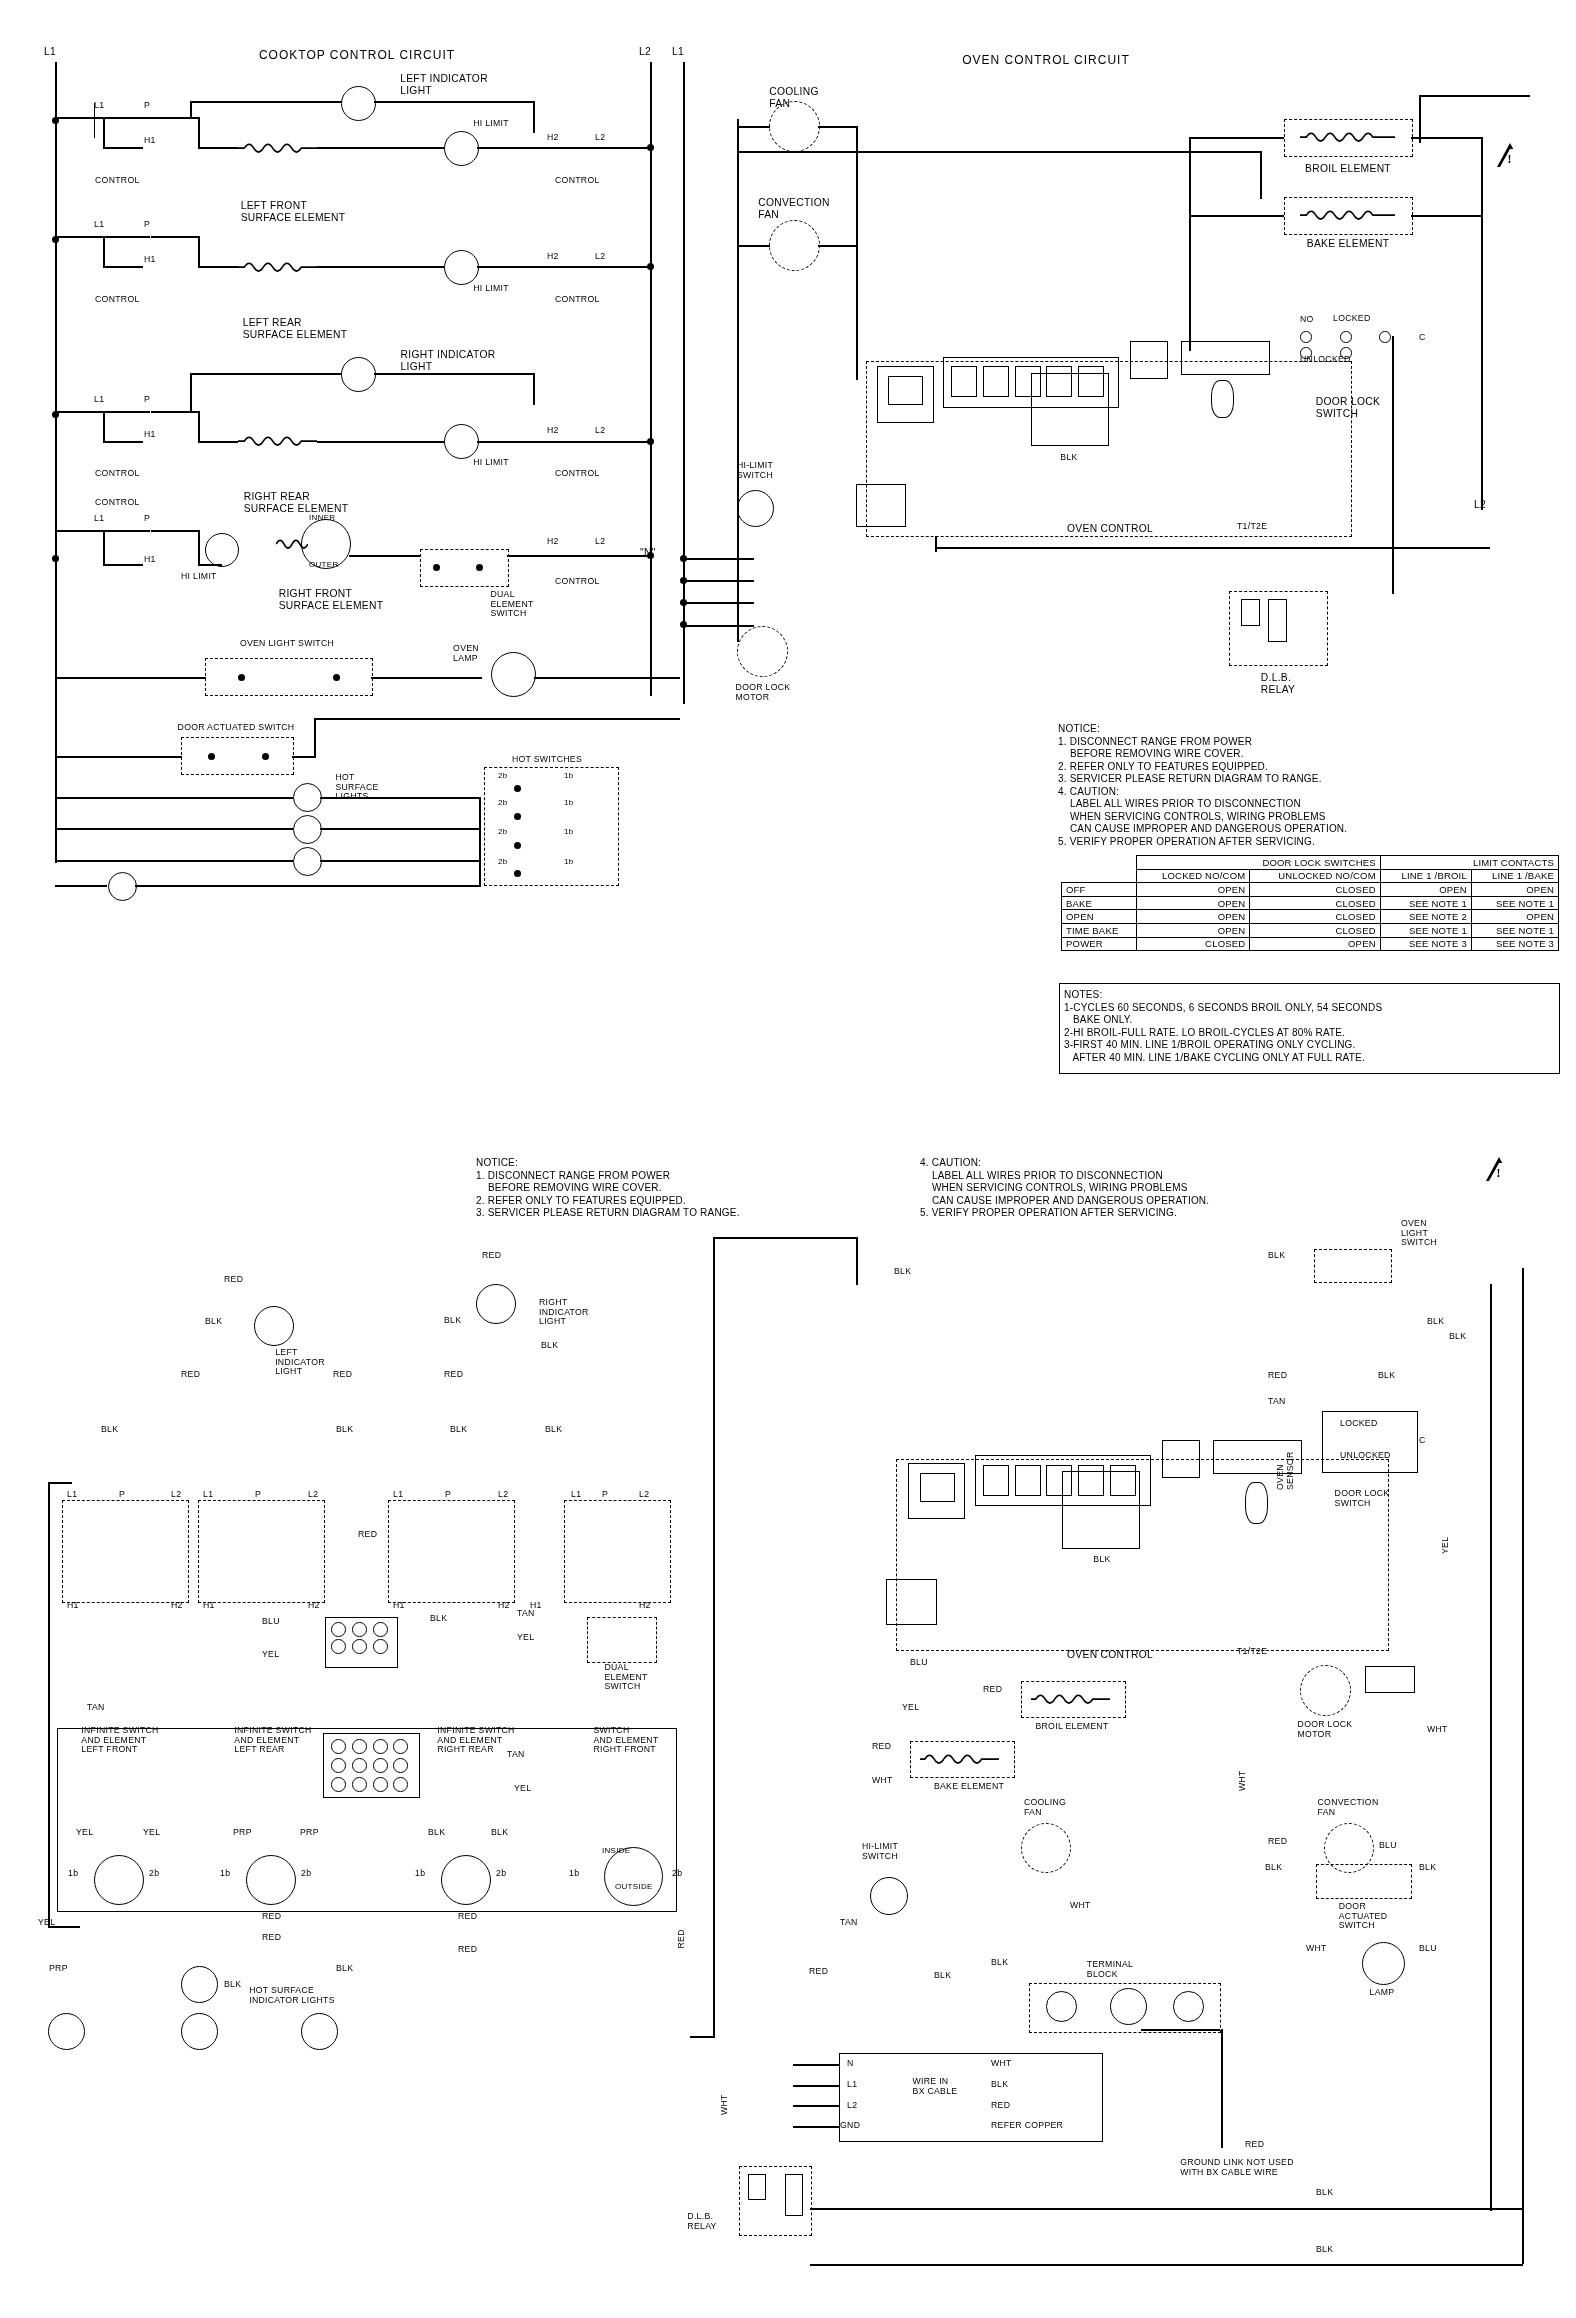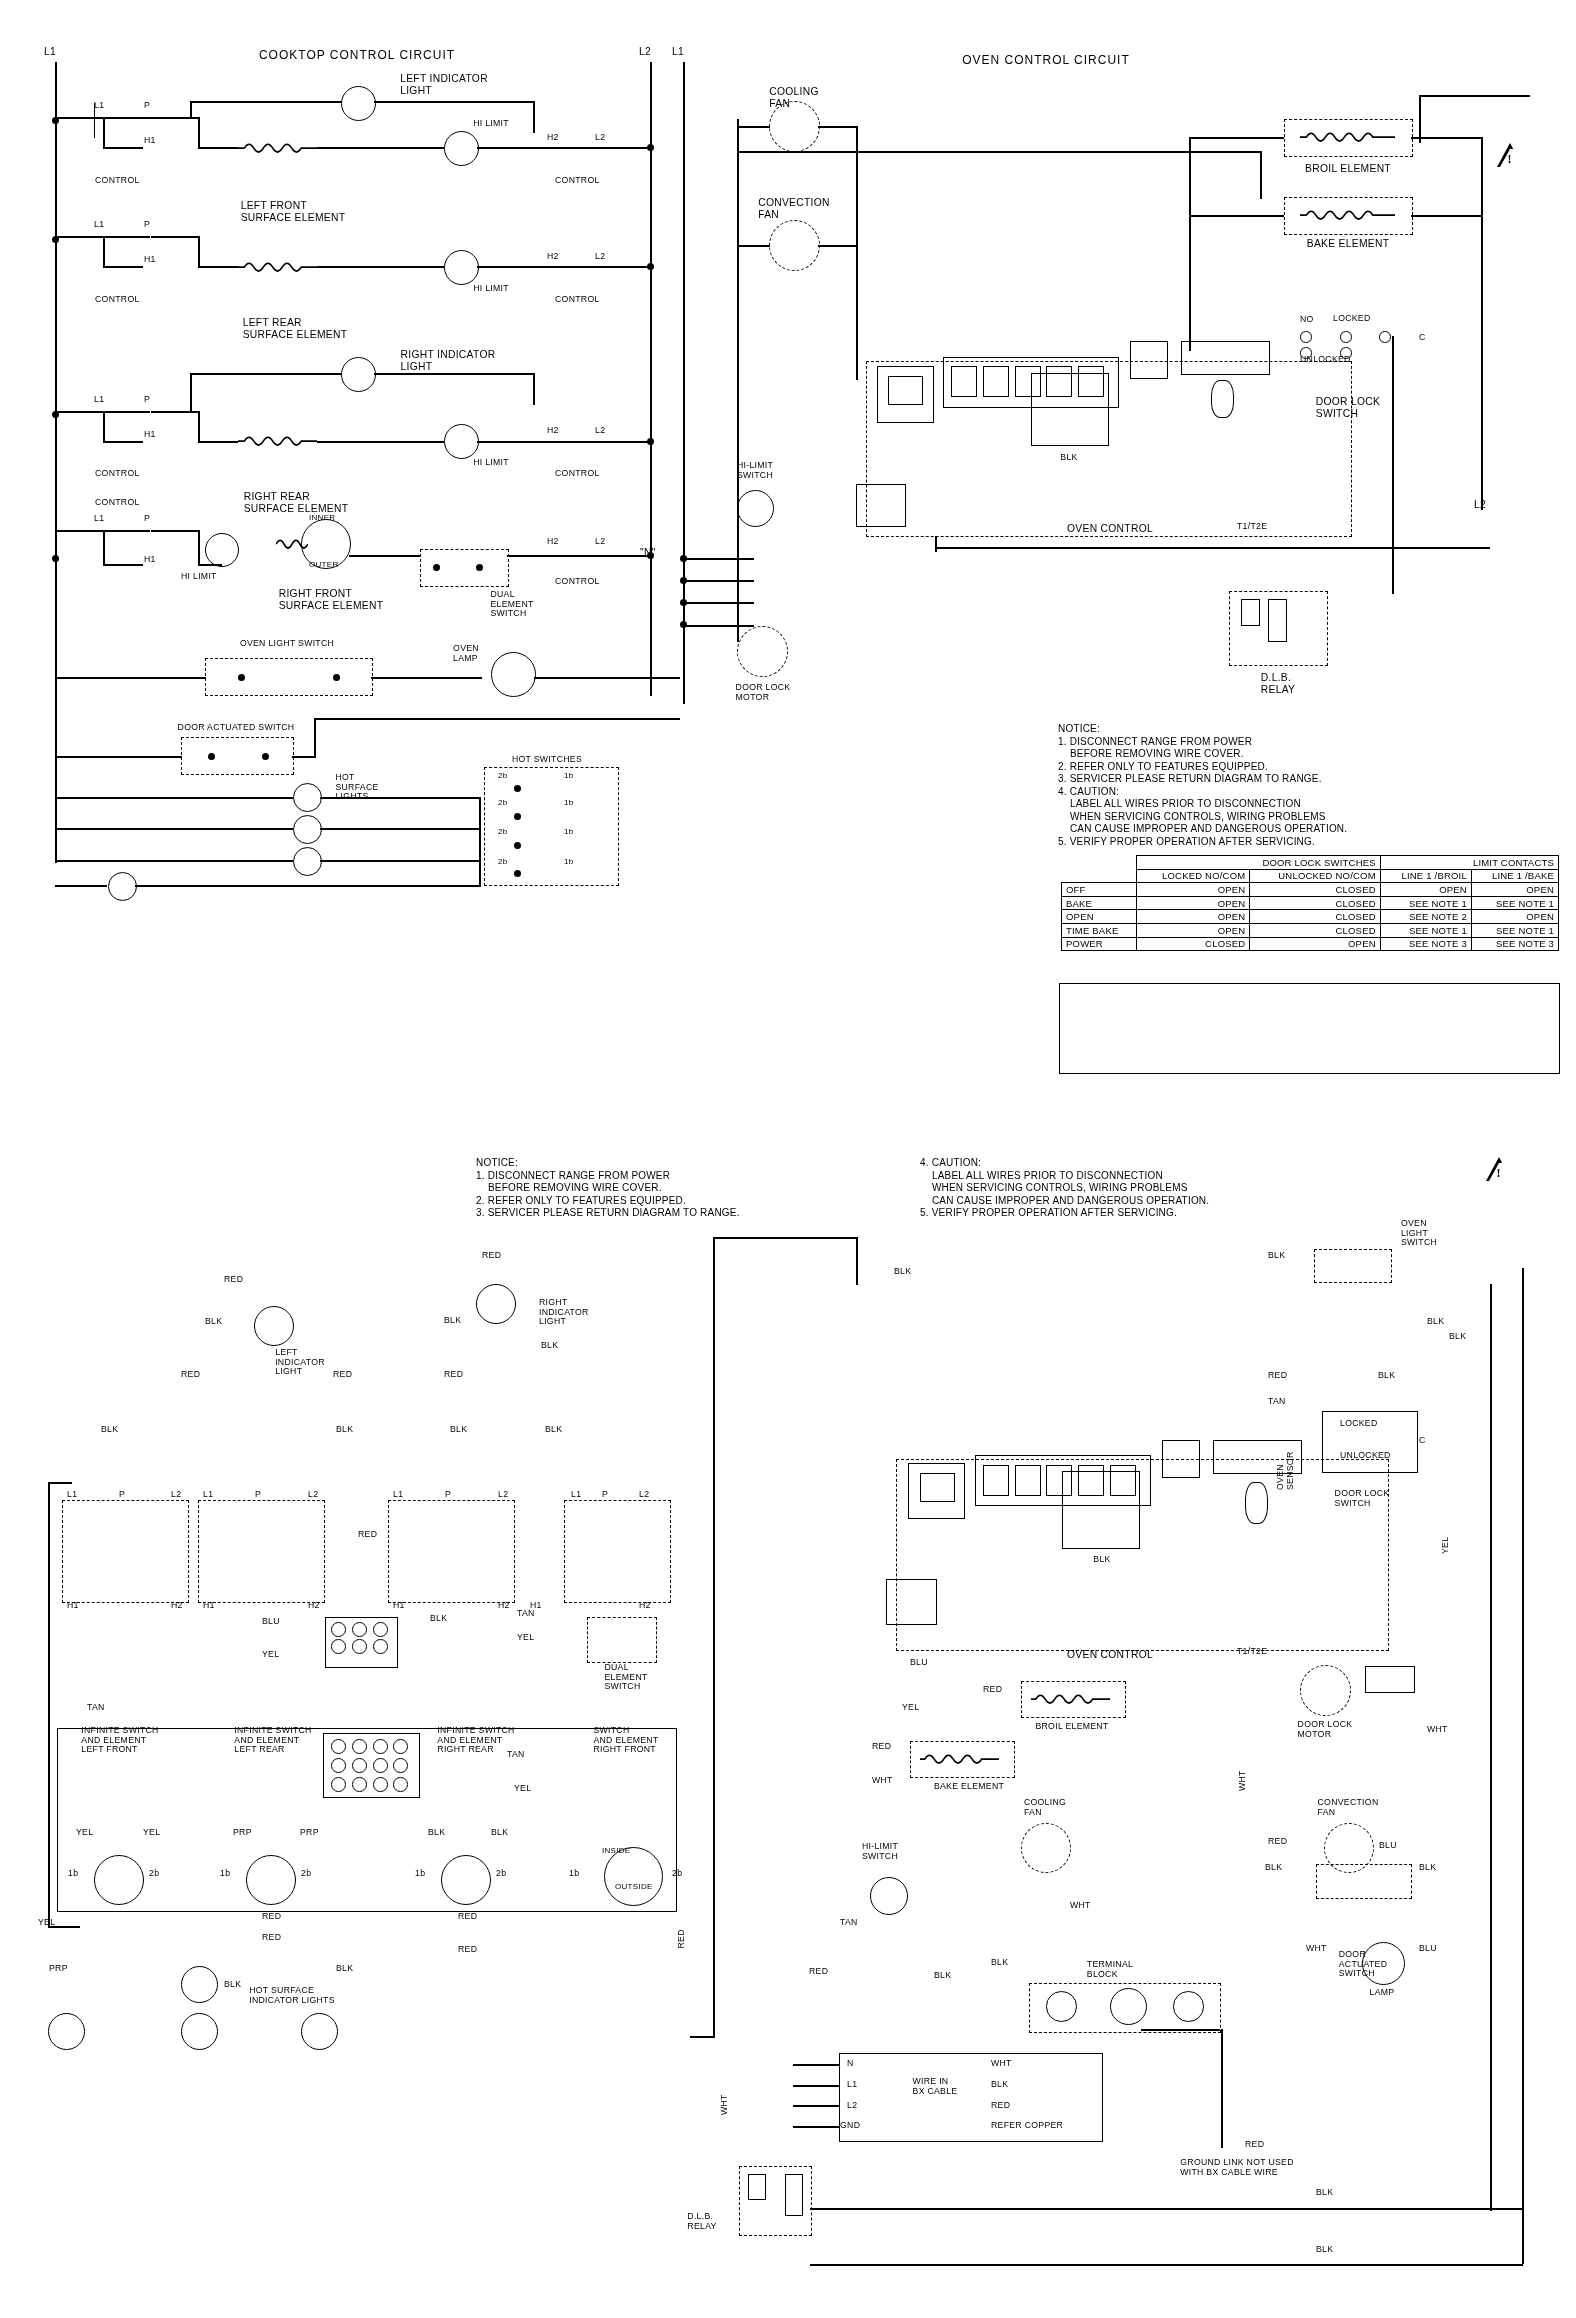--- a/index.html
+++ b/index.html
@@ -487,6 +487,12 @@
     </tr>
   </tbody>
     </table>
+  <div class="notesblk" style="left:1064px; top:989px;">NOTES:
+1-CYCLES 60 SECONDS, 6 SECONDS BROIL ONLY, 54 SECONDS
+   BAKE ONLY.
+2-HI BROIL-FULL RATE. LO BROIL-CYCLES AT 80% RATE.
+3-FIRST 40 MIN. LINE 1/BROIL OPERATING ONLY CYCLING.
+   AFTER 40 MIN. LINE 1/BAKE CYCLING ONLY AT FULL RATE.</div>
   <div class="solid-box" style="left:1059px; top:983px; width:499px; height:89px;"></div>
 
   <div class="notesblk" style="left:476px; top:1157px;">NOTICE:

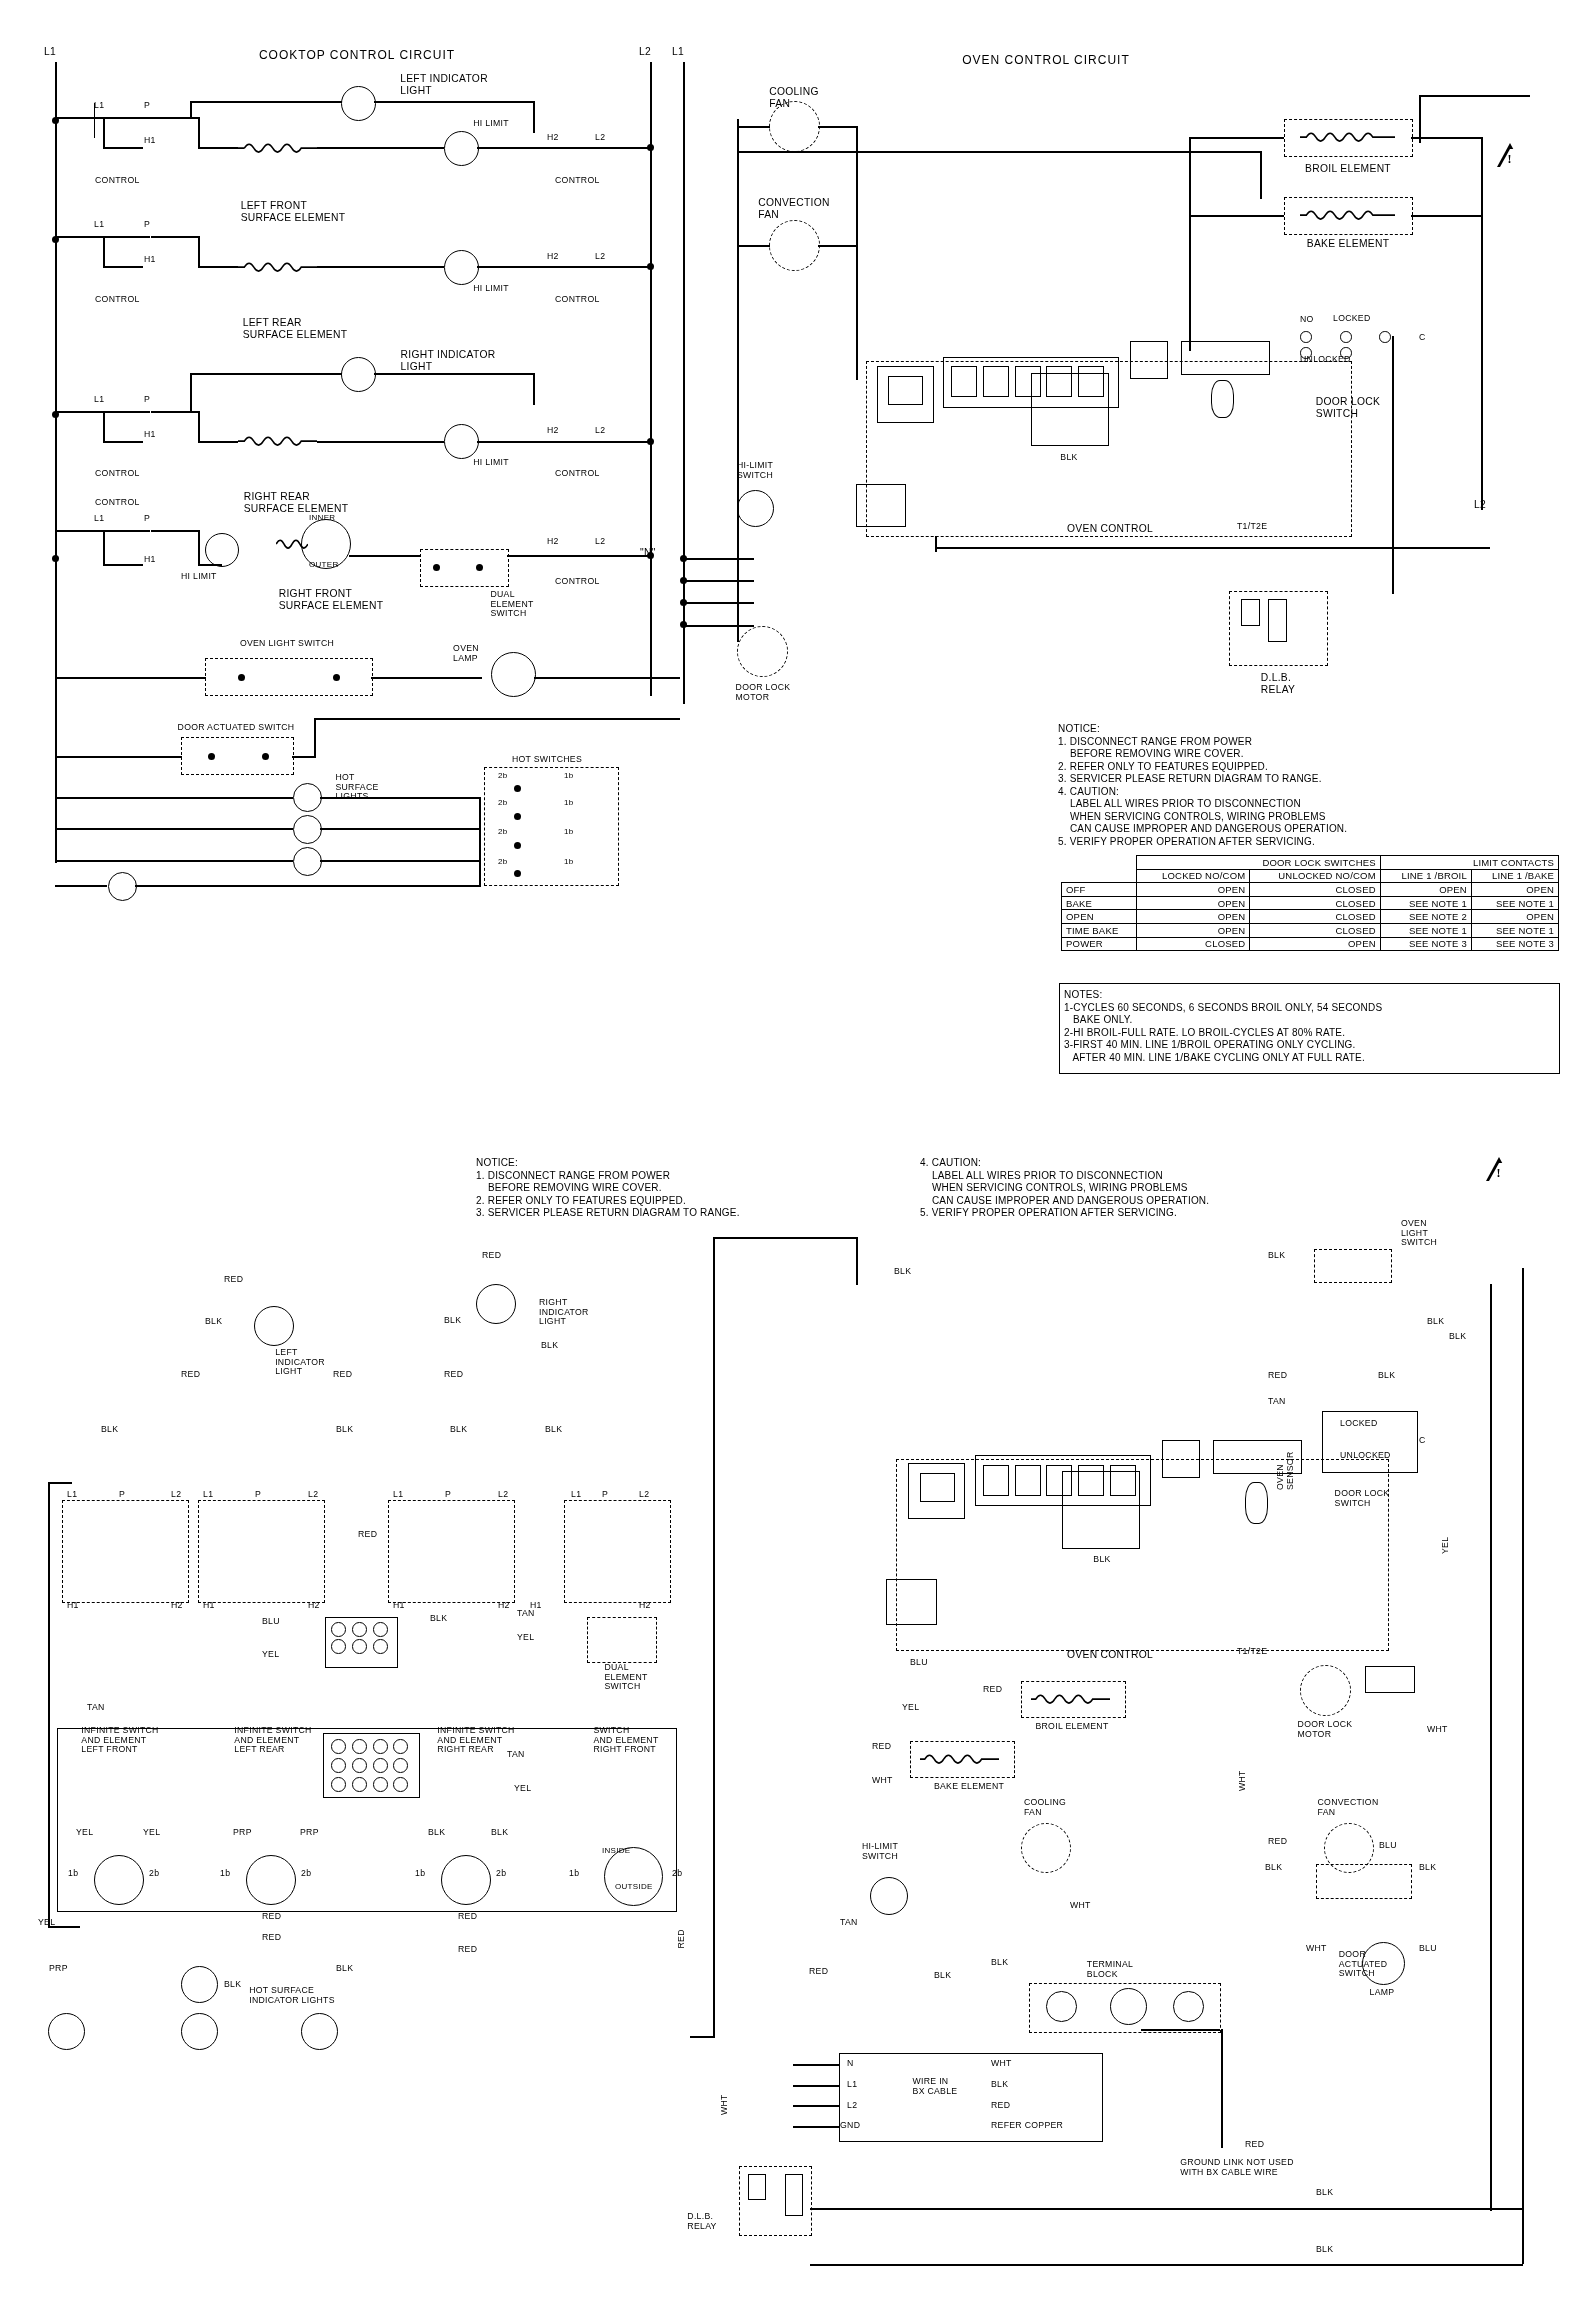--- a/index.html
+++ b/index.html
@@ -729,7 +729,7 @@
   <div class="solid-box" style="left:1365px; top:1666px; width:48px; height:25px;"></div>
   <div class="lbl sm" style="left:1427px; top:1725px;">WHT</div>
 
-  <div class="lbl sm c" style="left:1363px; top:1902px;margin-top:48px;"><span>DOOR
+  <div class="lbl sm c" style="left:1363px; top:1902px;"><span>DOOR
 ACTUATED
 SWITCH</span></div>
   <div class="dashed-box" style="left:1316px; top:1864px; width:94px; height:33px;"></div>

